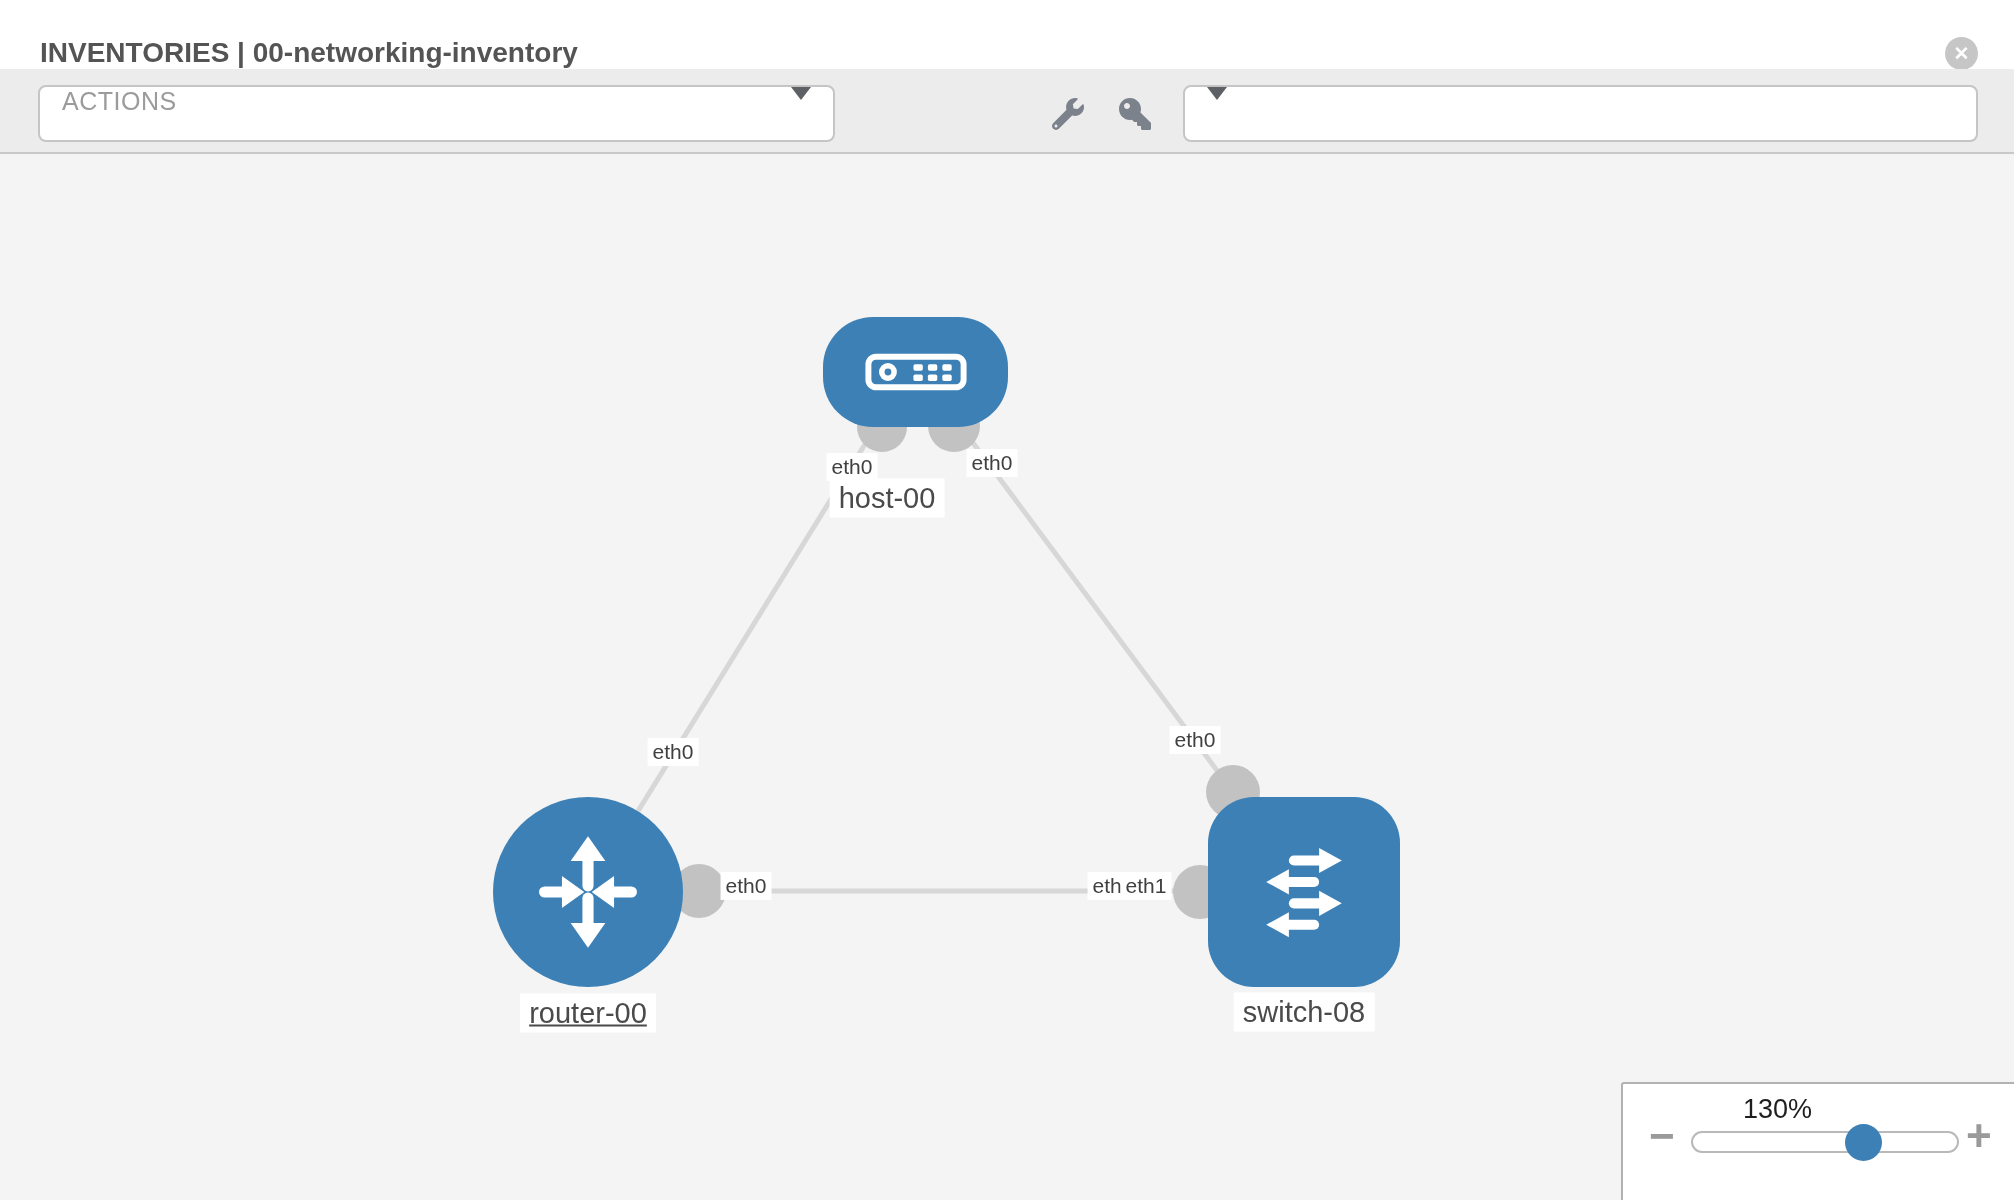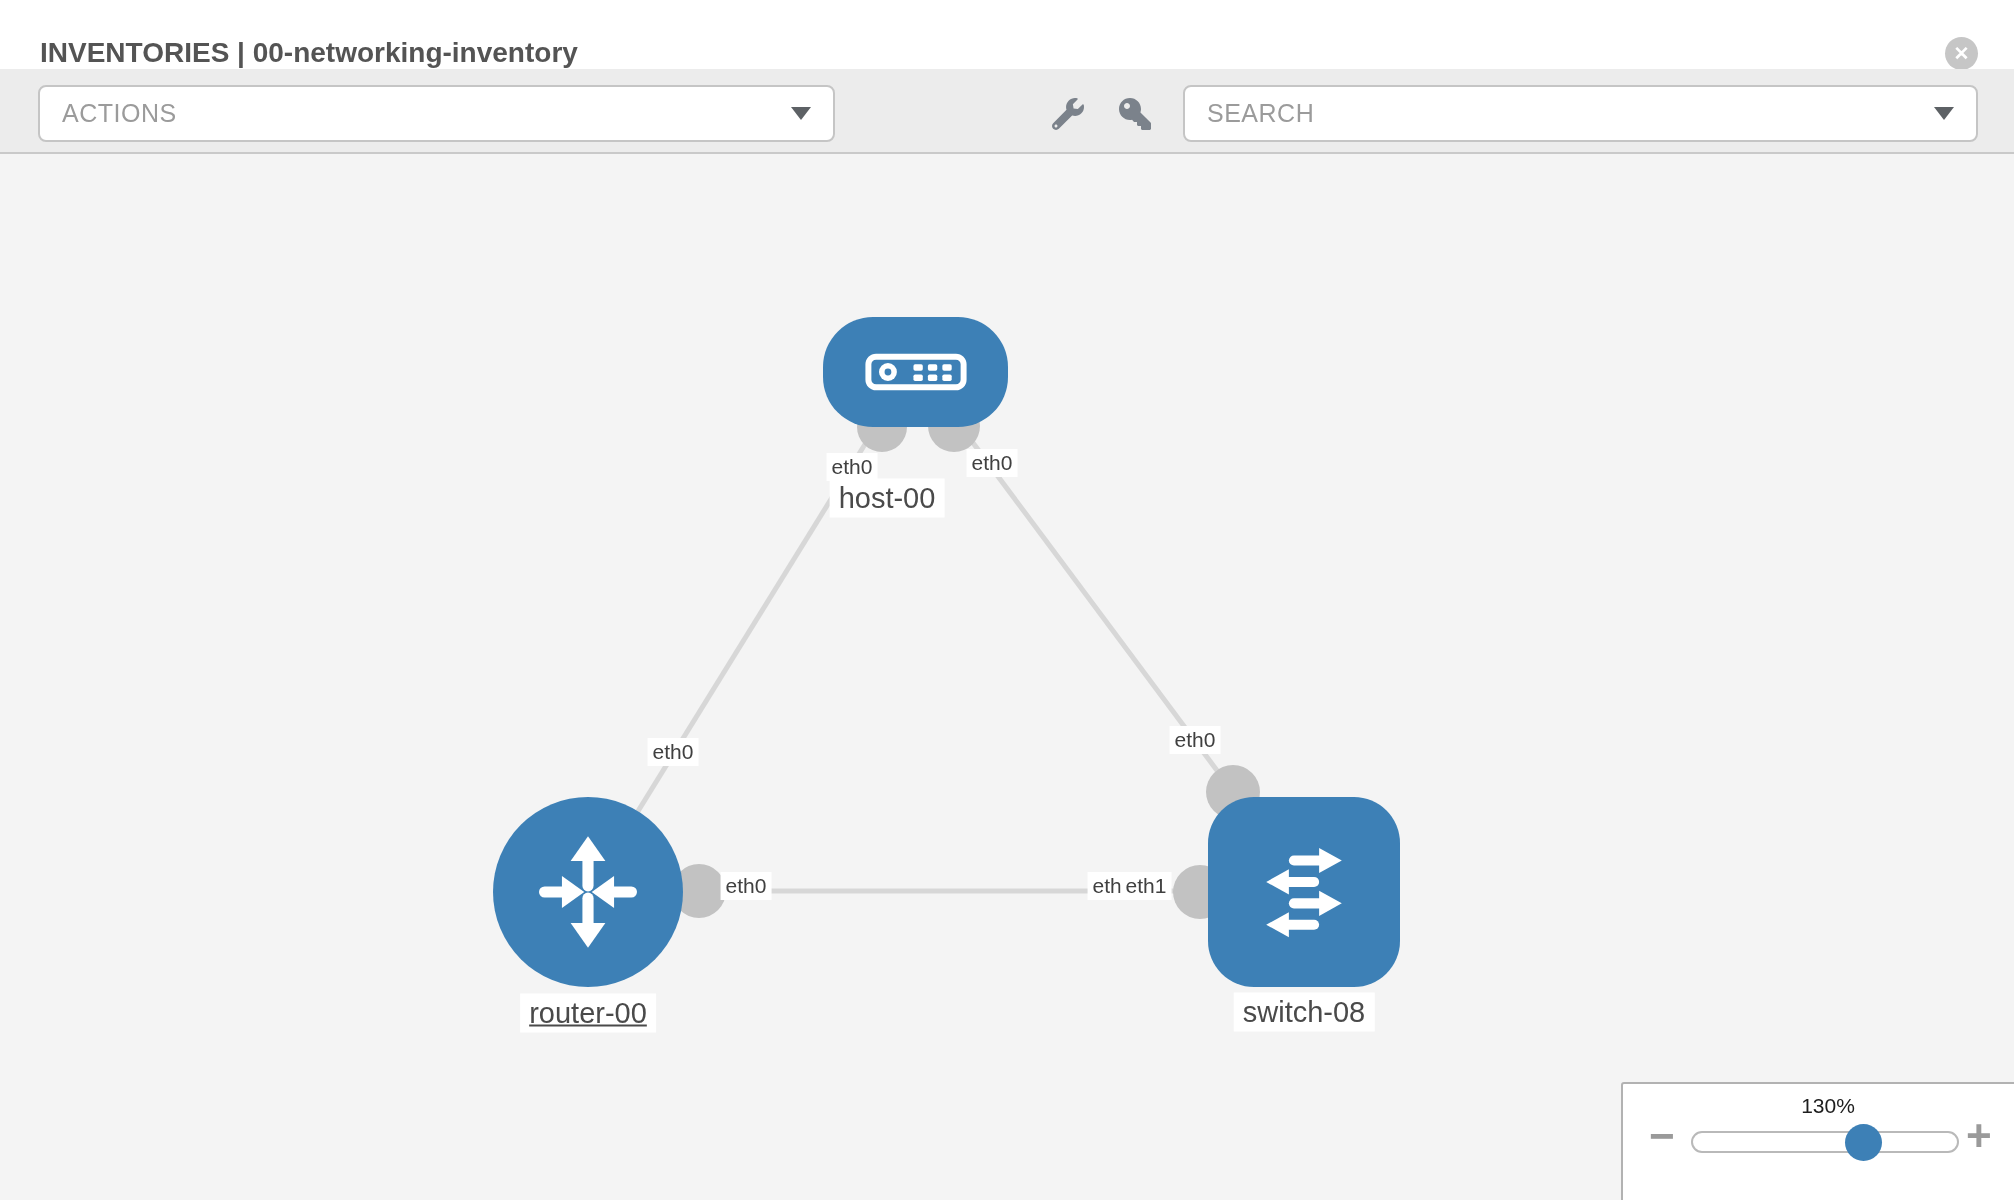--- a/index.html
+++ b/index.html
@@ -20,7 +20,7 @@
     background:#ececec; border-bottom:2px solid #c9c9c9; box-sizing:content-box; z-index:20; }
   .dropdown { position:absolute; top:16px; height:57px; background:#ffffff;
     border:2px solid #c5c5c5; border-radius:8px; box-sizing:border-box;
-    display:flex; align-items:center; padding:0 22px; cursor:pointer; }
+    display:flex; align-items:flex-start; padding:0 22px; cursor:pointer; }
   .dd-actions { left:38px;  width:797px; }
   .dd-search  { left:1183px; width:795px; }
   .dd-label { flex:1; font-size:25px; color:#9b9b9b; letter-spacing:0.5px; }

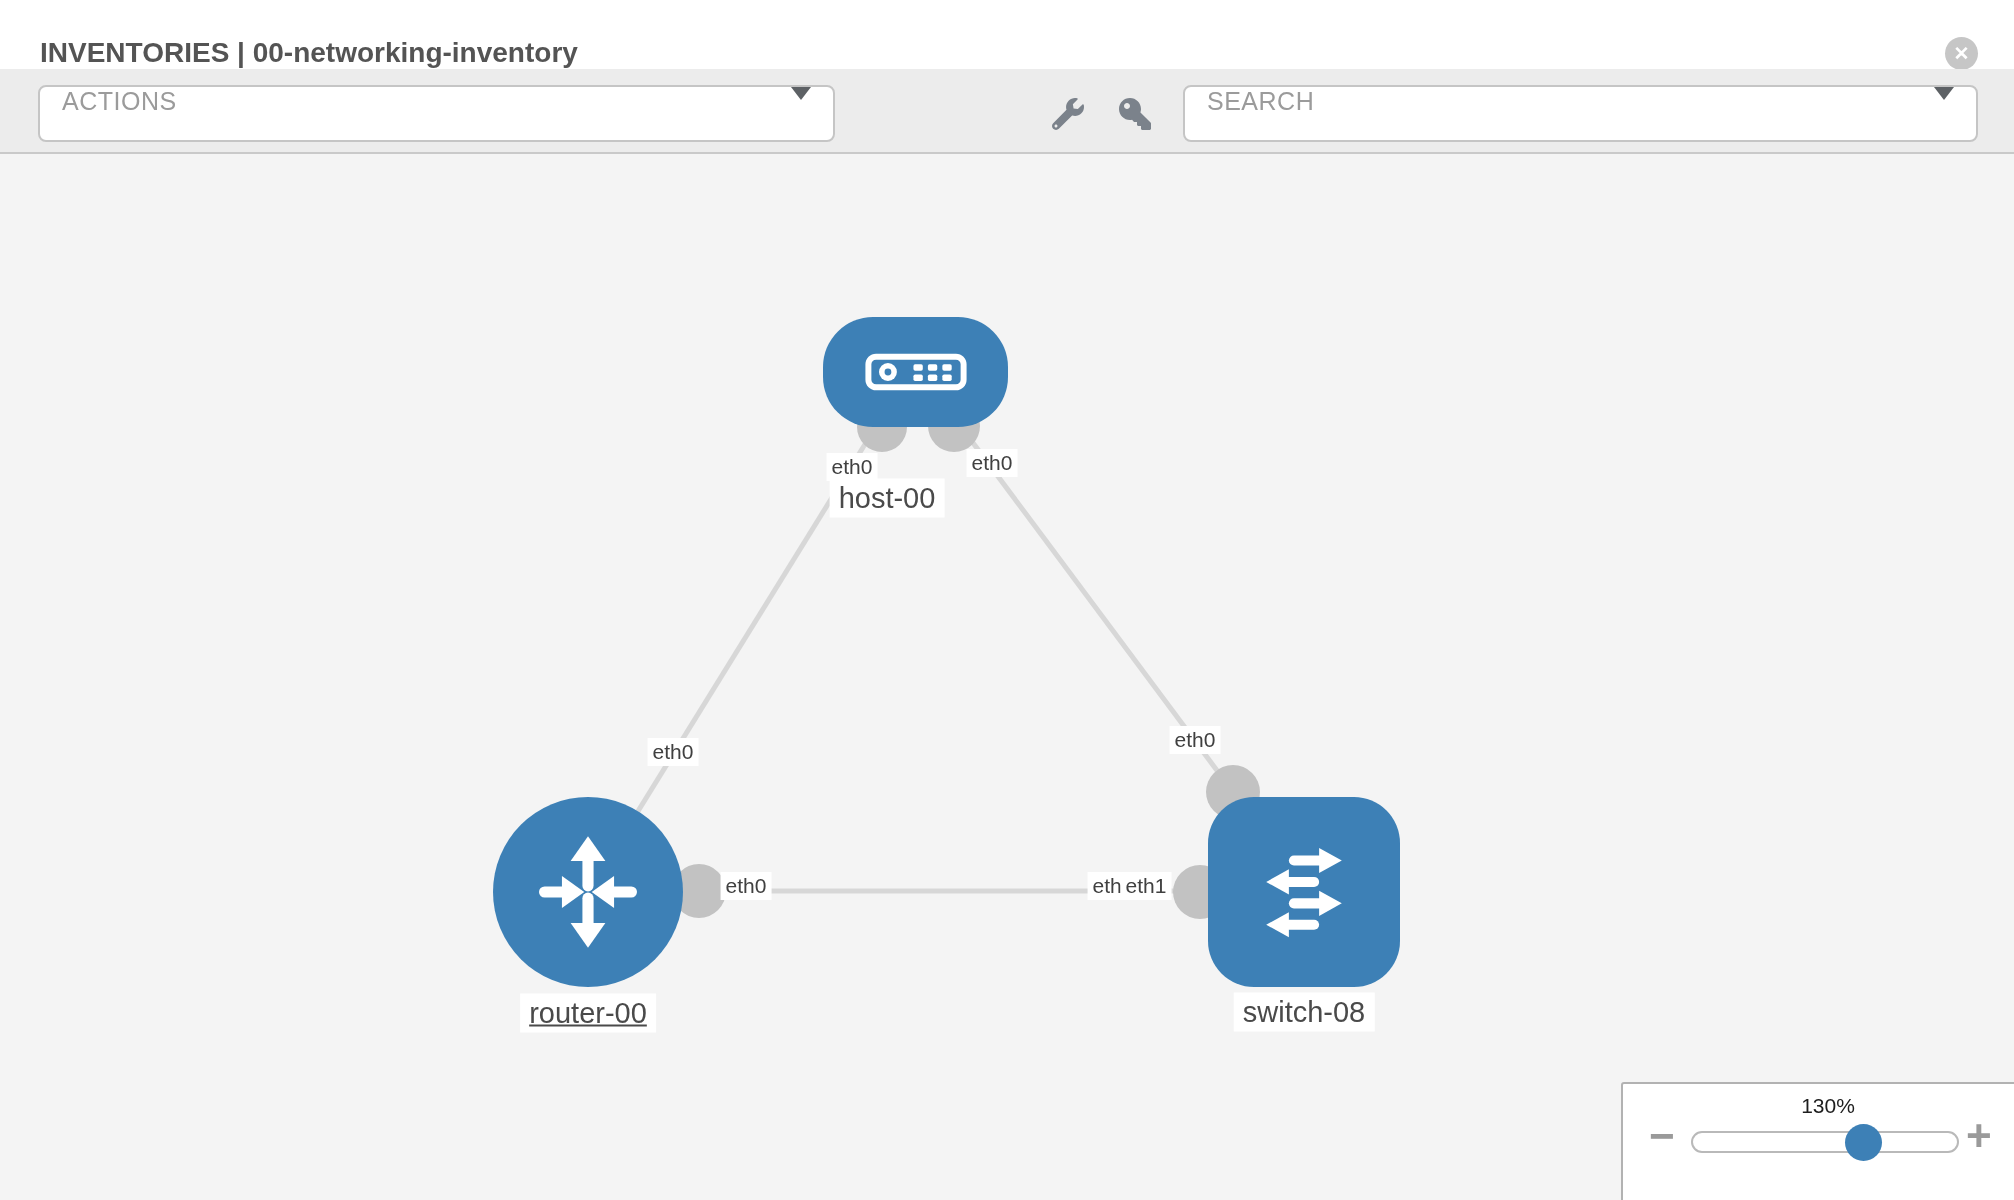--- a/index.html
+++ b/index.html
@@ -93,7 +93,6 @@
   </div>
 
   <div class="dropdown dd-search">
-    <span class="dd-label">SEARCH</span>
     <span class="caret"></span>
   </div>
 </div>

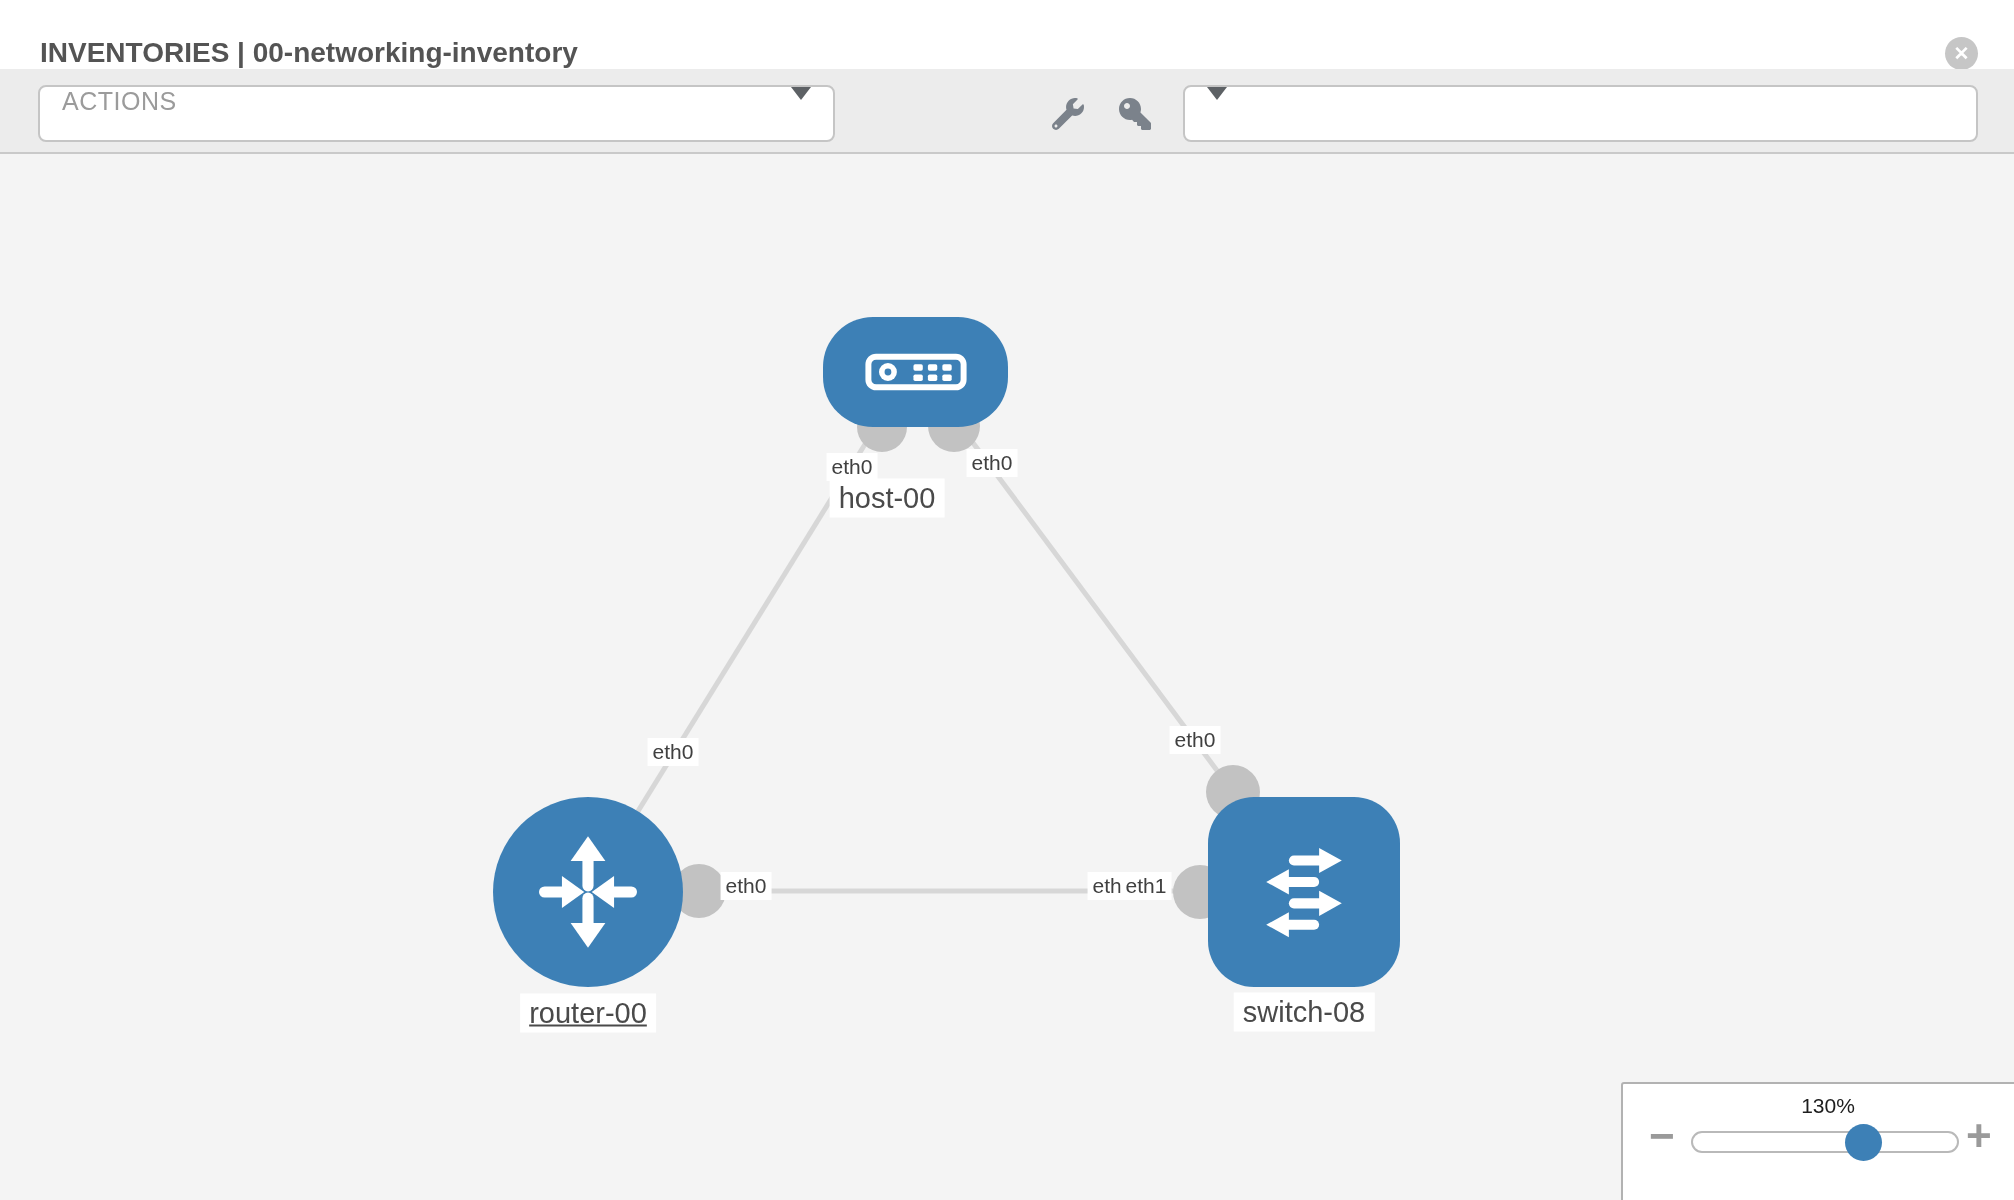--- a/index.html
+++ b/index.html
@@ -51,8 +51,8 @@
   
   .zoom-panel { position:absolute; left:1621px; top:1082px; width:420px; height:140px;
     background:#ffffff; border:2px solid #b2b2b2; border-radius:3px; z-index:30; box-sizing:border-box; }
-  .zoom-level { position:absolute; left:120px; top:10px; width:170px; text-align:center;
-    font-size:21px; color:#1e1e1e; }
+  .zoom-level { position:absolute; left:120px; top:10px; width:170px; text-align:left;
+    font-size:27px; color:#1e1e1e; }
   .zoom-btn { position:absolute; top:30px; font-size:44px; font-weight:bold; color:#9a9a9a;
     line-height:44px; cursor:pointer; user-select:none; }
   .zoom-minus { left:26px; }

